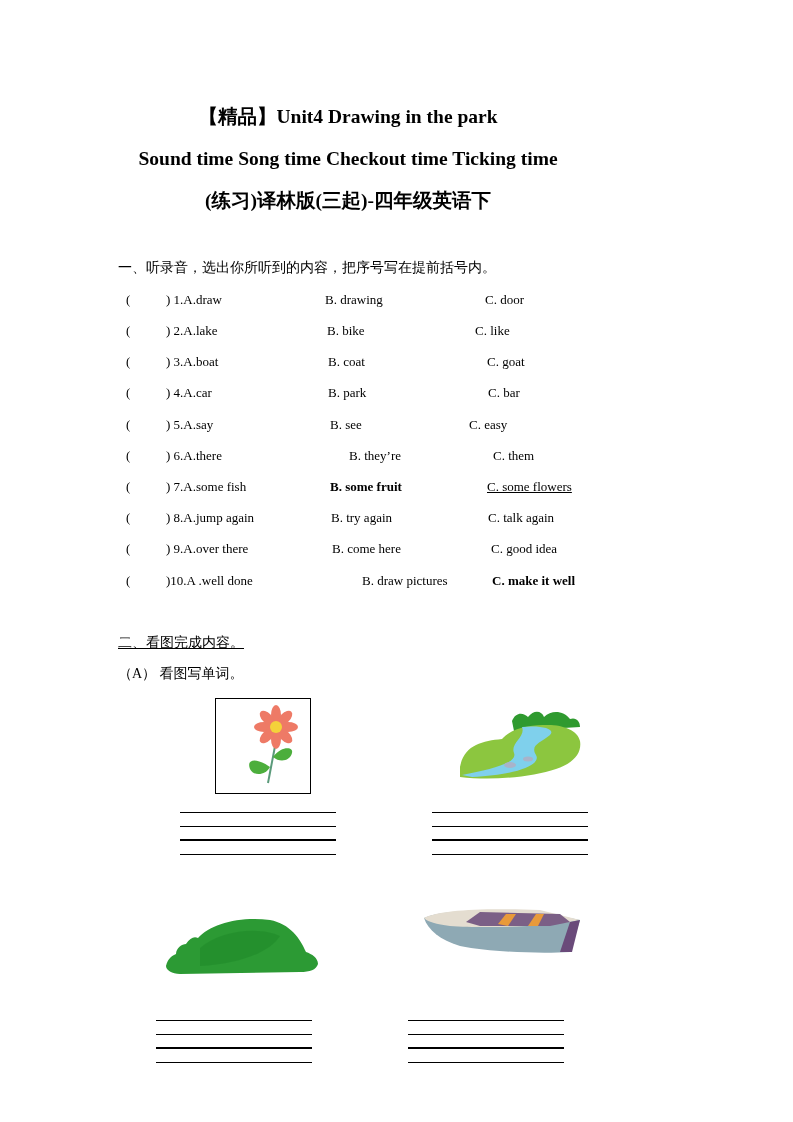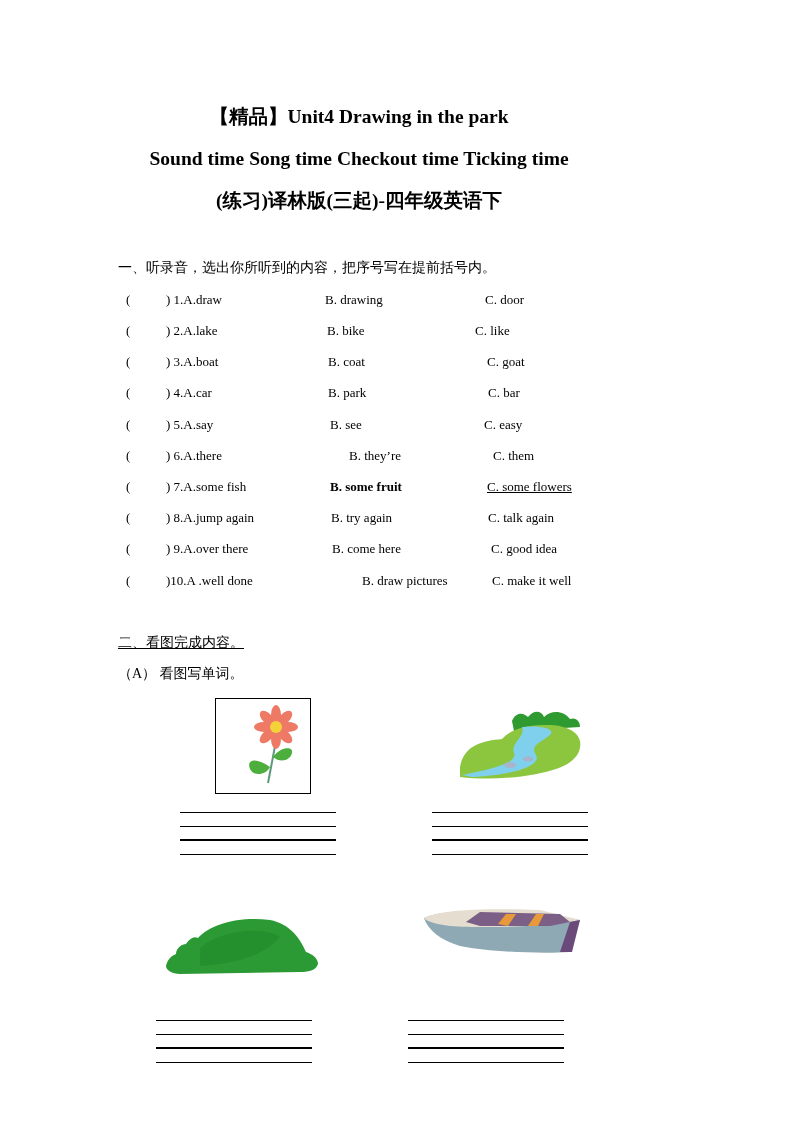--- a/index.html
+++ b/index.html
@@ -5,7 +5,7 @@
   html, body { margin: 0; padding: 0; background: #ffffff; }
   body { width: 793px; height: 1122px; position: relative; overflow: hidden;
          font-family: "Liberation Serif", "DejaVu Serif", serif; color: #000; }
-  .title { position: absolute; left: 11px; width: 696px; text-align: center;
+  .title { position: absolute; left: 0; width: 696px; text-align: center;
            font-weight: bold; font-size: 19.5px; line-height: 24px; }
   .t1 { top: 105px; }
   .t2 { top: 147px; }

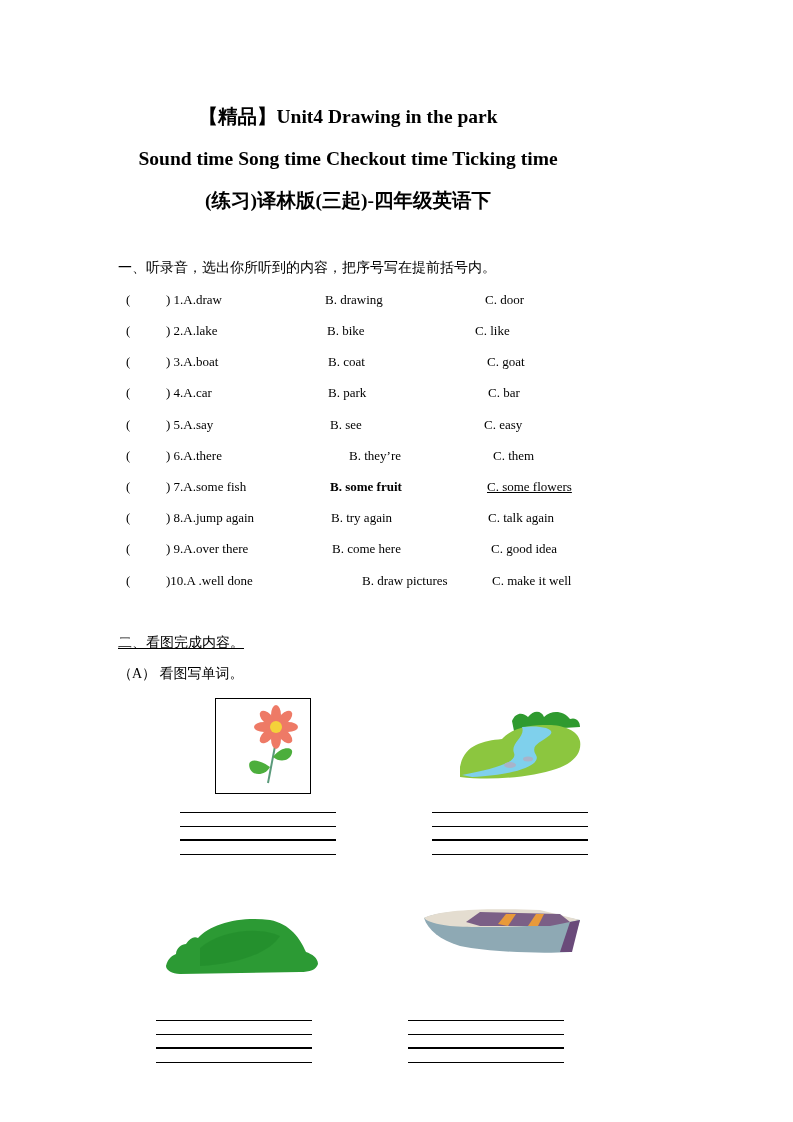--- a/index.html
+++ b/index.html
@@ -59,7 +59,7 @@
     <span class="paren-l">(</span>
     <span class="qA">) 5.A.say</span>
     <span style="left:204px;">B. see</span>
-    <span style="left:358px;">C. easy</span>
+    <span style="left:343px;">C. easy</span>
   </div>
   <div class="q-row" style="top:448px;">
     <span class="paren-l">(</span>

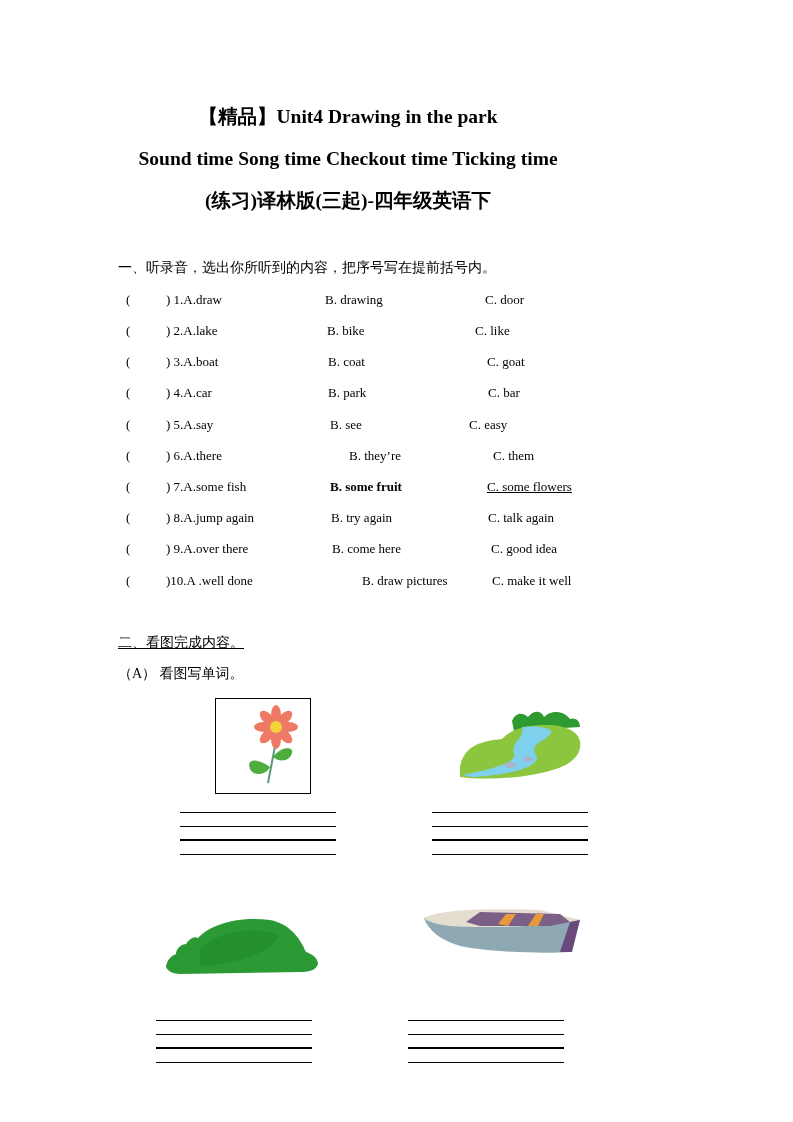--- a/index.html
+++ b/index.html
@@ -89,7 +89,7 @@
     <span class="paren-l">(</span>
     <span class="qA">)10.A .well done</span>
     <span style="left:204px;margin-left:32px;">B. draw pictures</span>
-    <span style="left:366px;">C. make it well</span>
+    <span style="left:366px;font-weight:bold;">C. make it well</span>
   </div>
 
   <div class="sec" style="top:635px;text-decoration:underline;">二、看图完成内容。</div>

